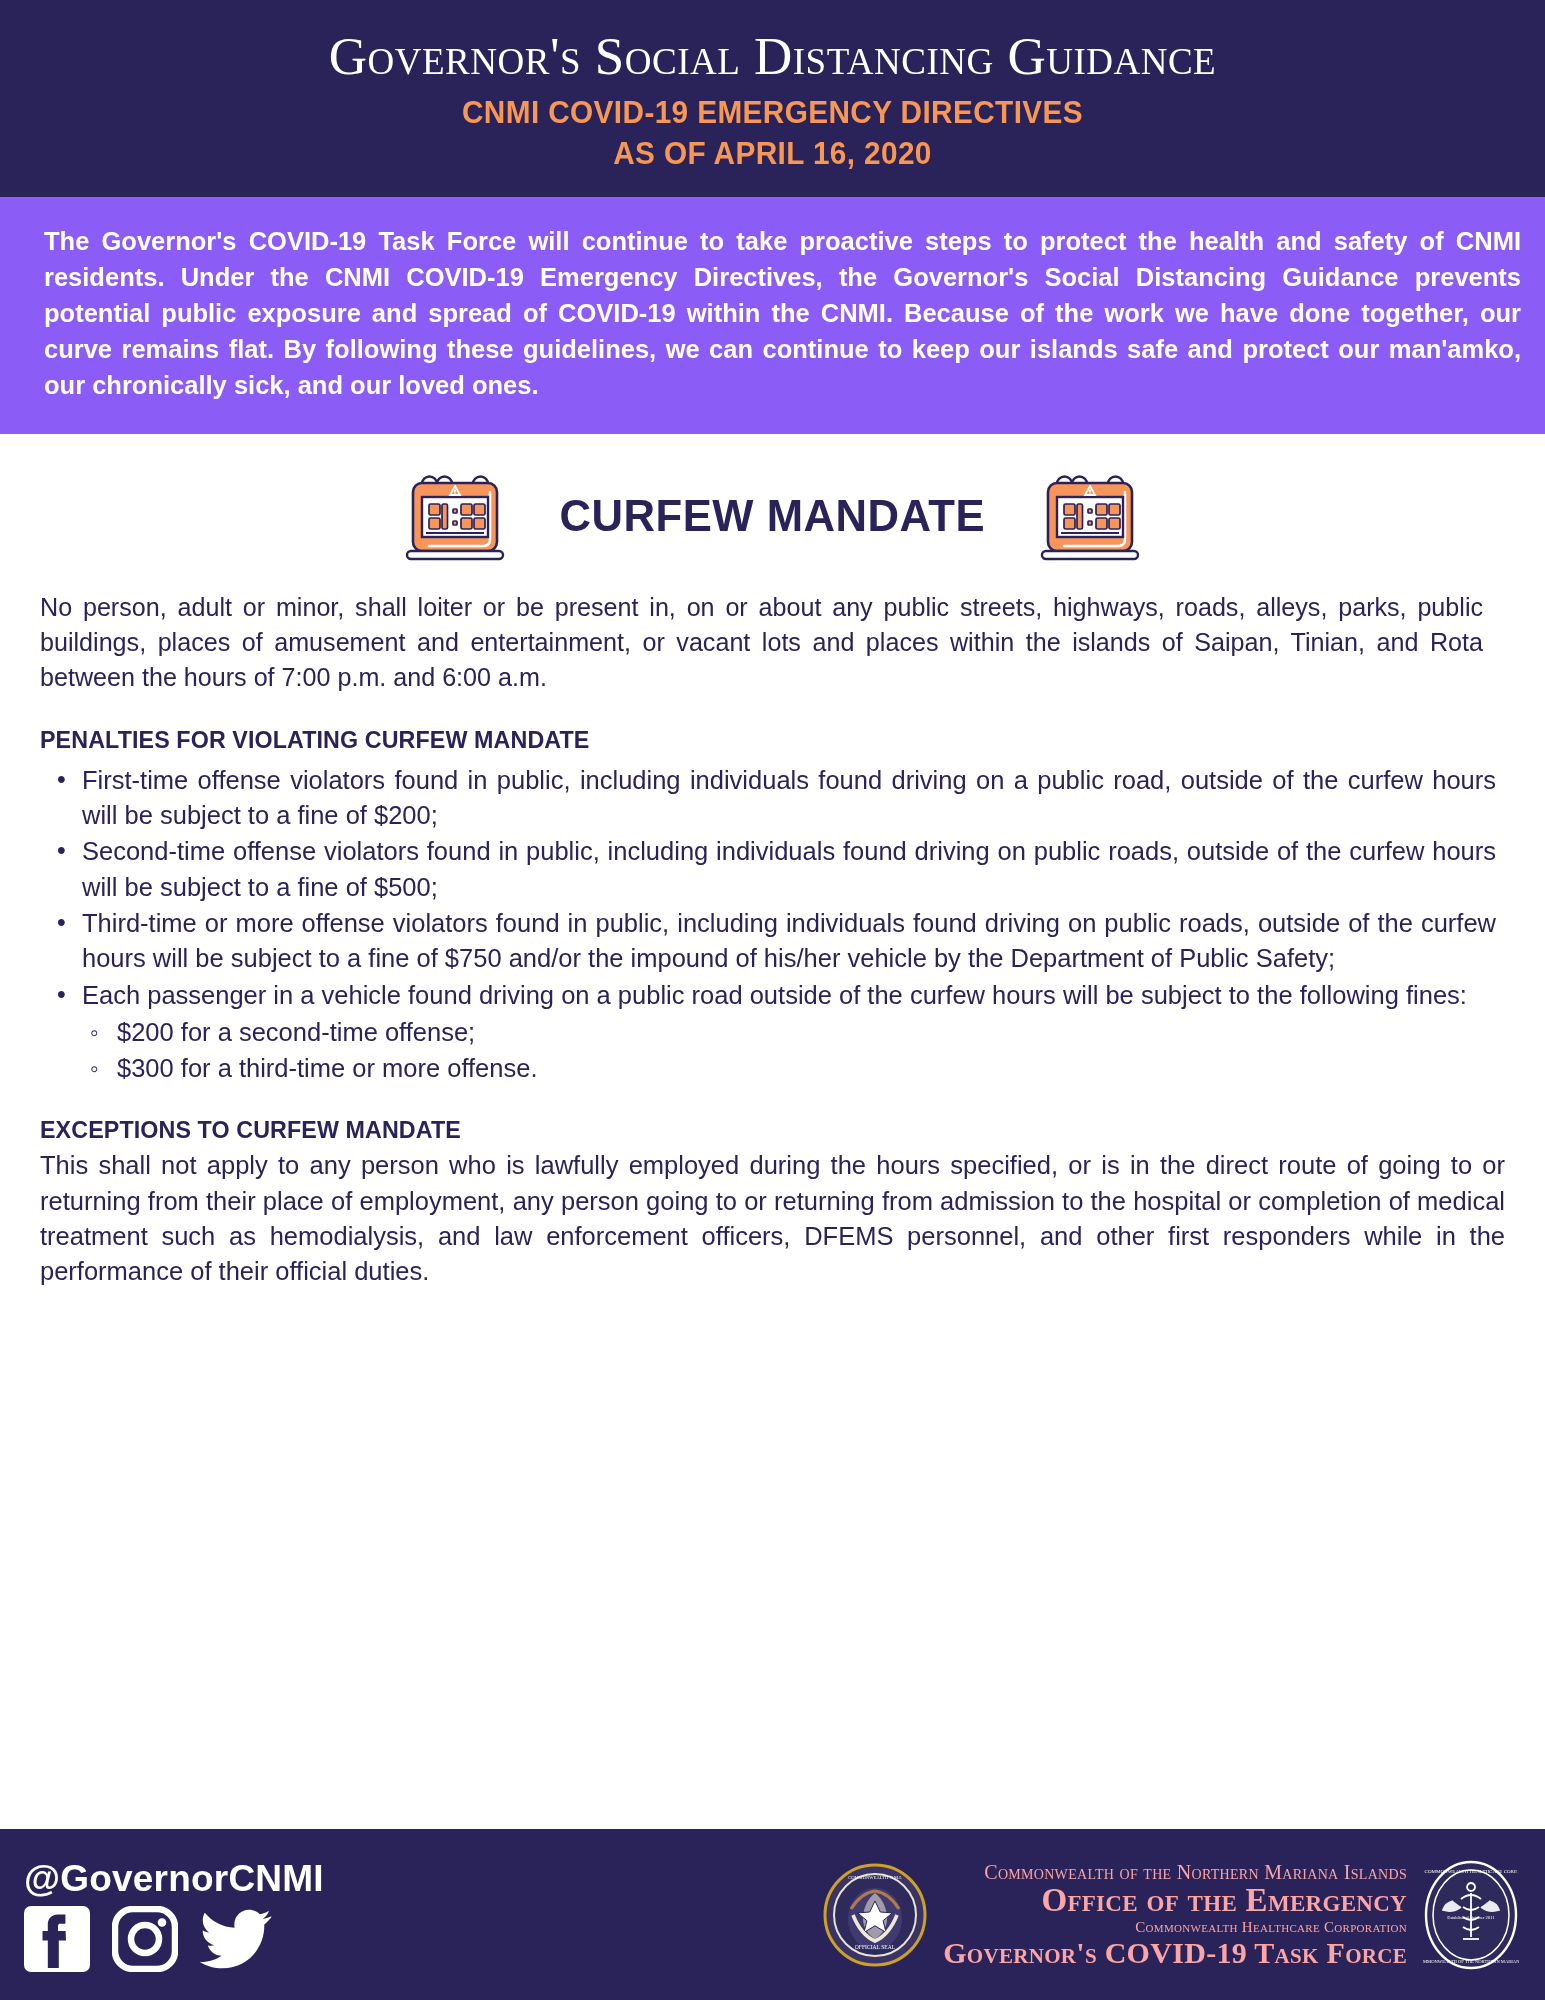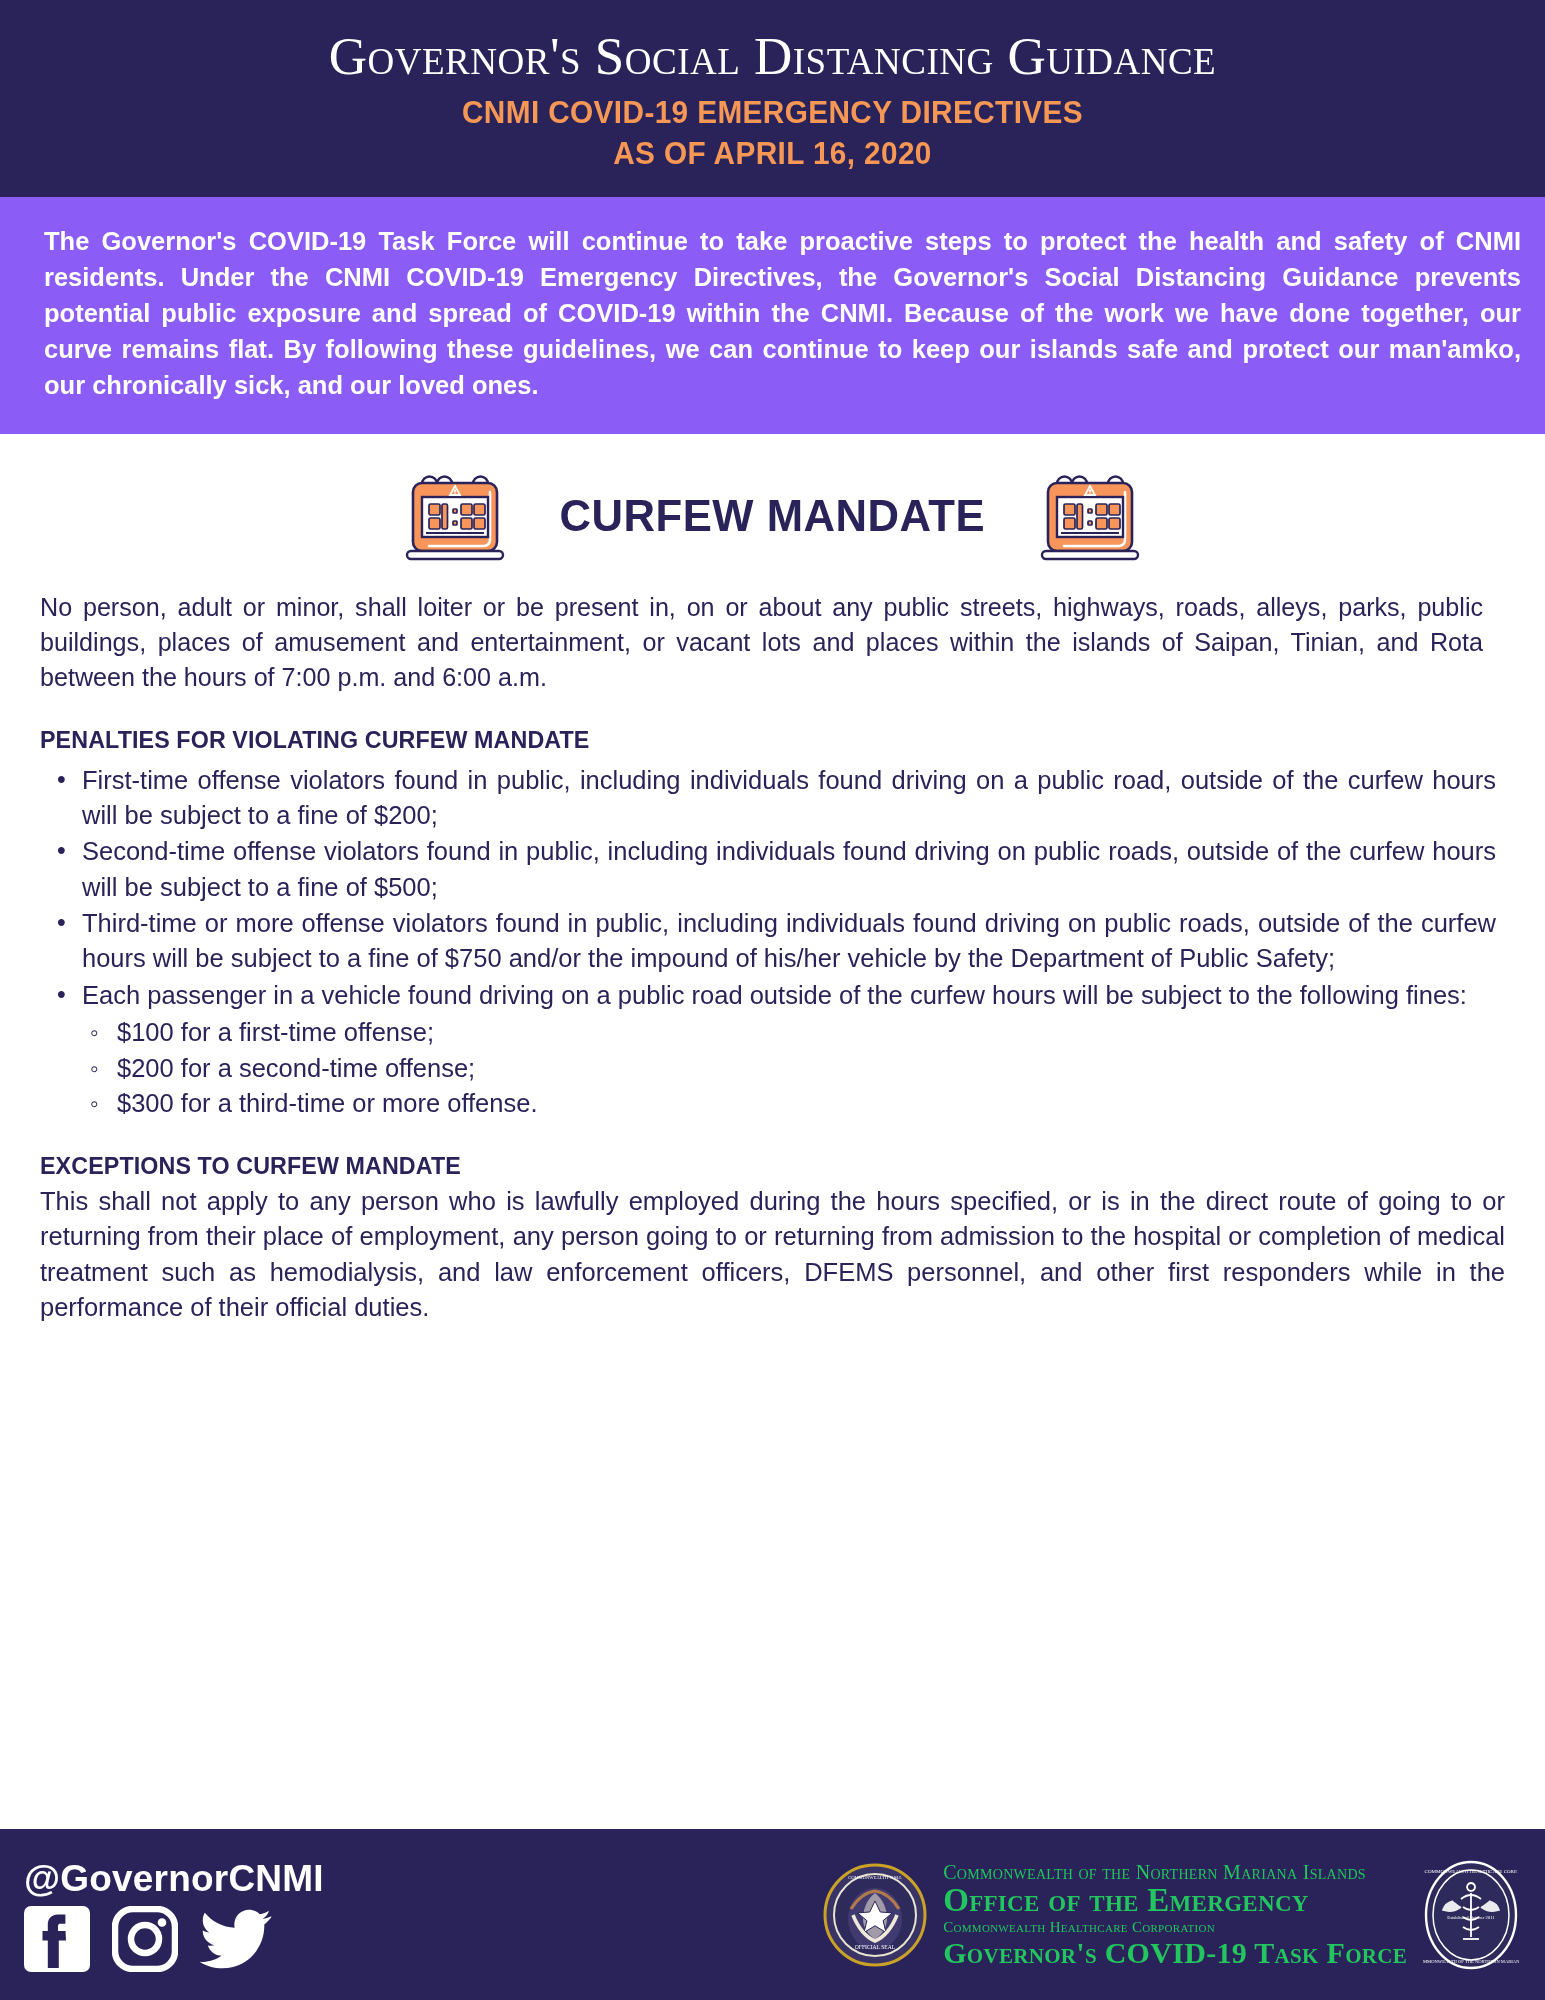--- a/index.html
+++ b/index.html
@@ -259,7 +259,6 @@
     <li>
       <span>Each passenger in a vehicle found driving on a public road outside of the curfew hours will be subject to the following fines:</span>
       <ul class="lvl2">
-        <li>$100 for a first-time offense;</li>
         <li>$200 for a second-time offense;</li>
         <li>$300 for a third-time or more offense.</li>
       </ul>

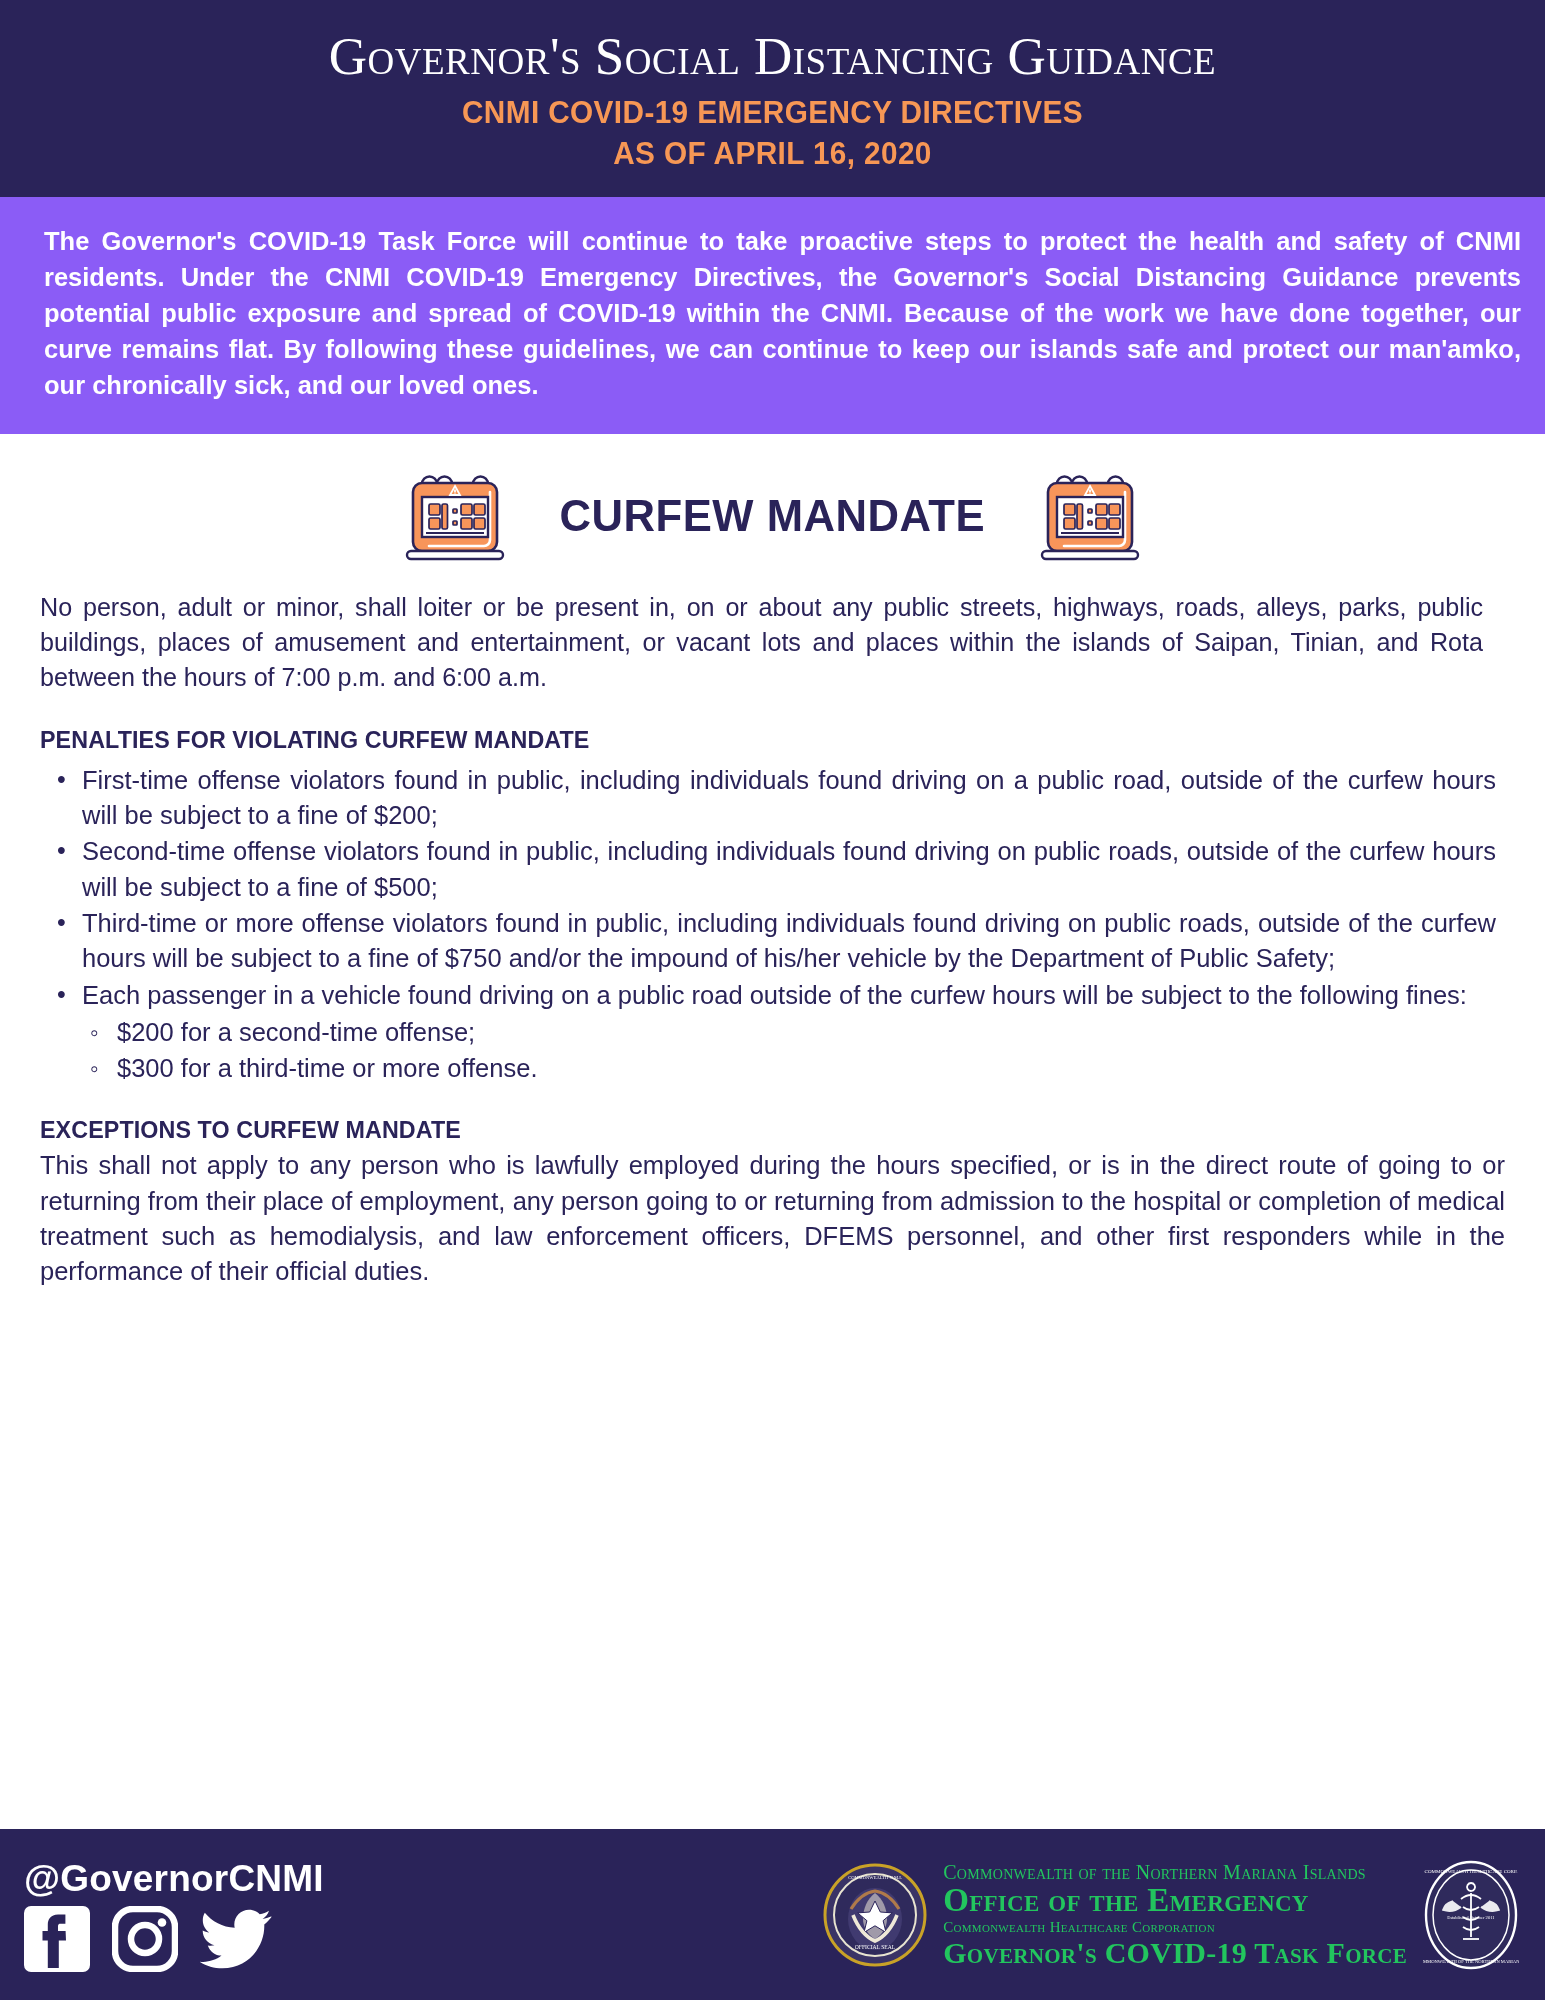--- a/index.html
+++ b/index.html
@@ -160,8 +160,8 @@
   .seal-right { width:96px; height:112px; }
   .footer-lines {
     font-family:"Liberation Serif", serif;
-    color:#22c55e;
-    text-align:left;
+    color:#fca5a5;
+    text-align:right;
     line-height:1.0;
   }
   .fl1 { font-size:20px; font-variant:small-caps; letter-spacing:0.3px; }

